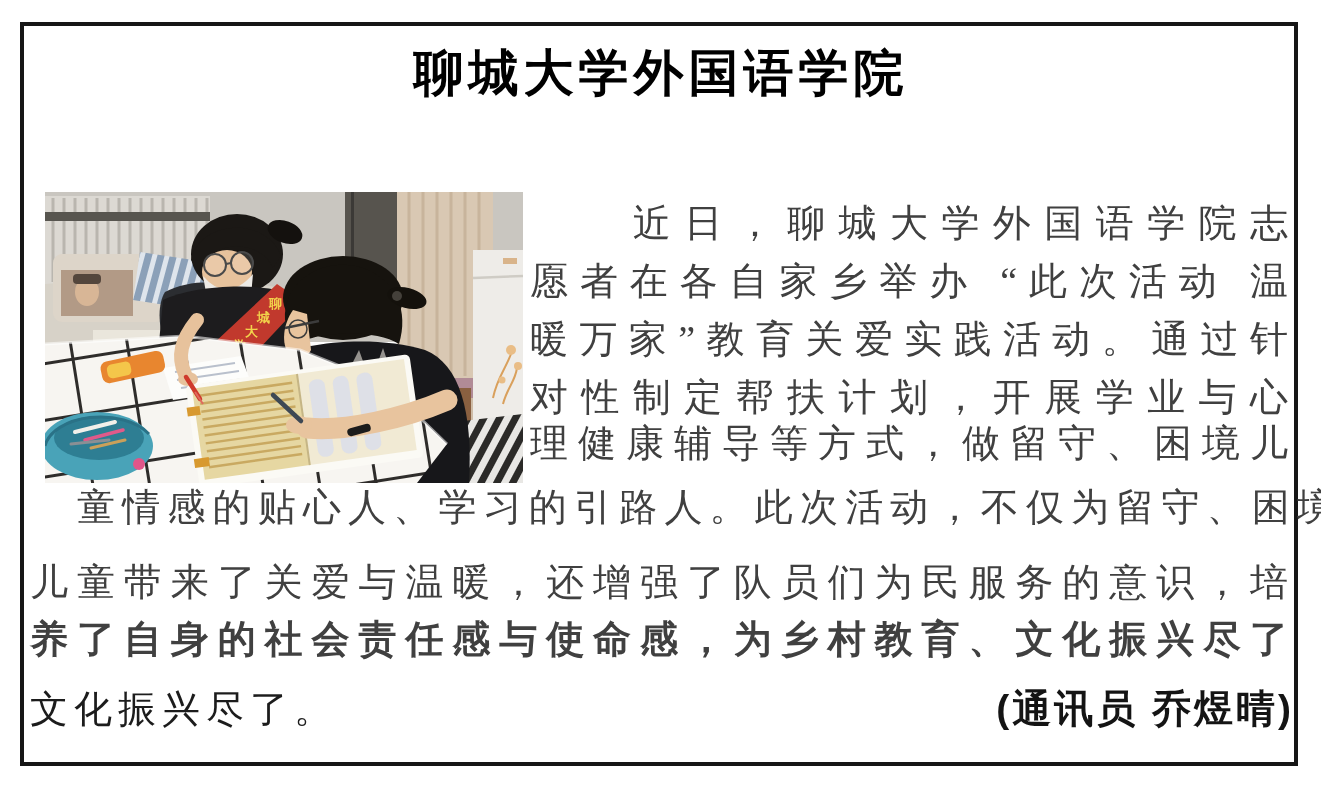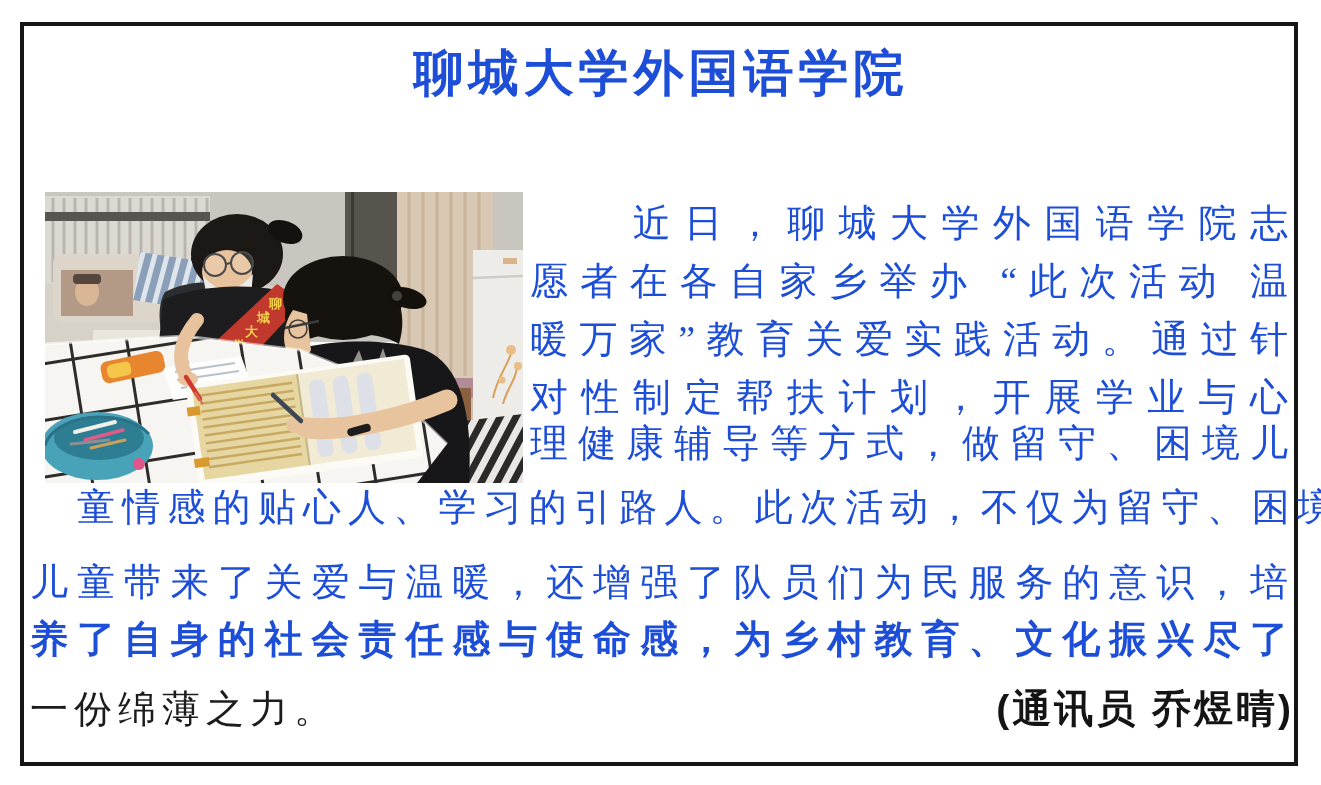--- a/index.html
+++ b/index.html
@@ -25,7 +25,7 @@
     font-size: 50px;
     line-height: 66px;
     letter-spacing: 5px;
-    color: #1d4ed8;
+    color: #000000;
   }
   .photo {
     position: absolute; left: 45px; top: 192px;

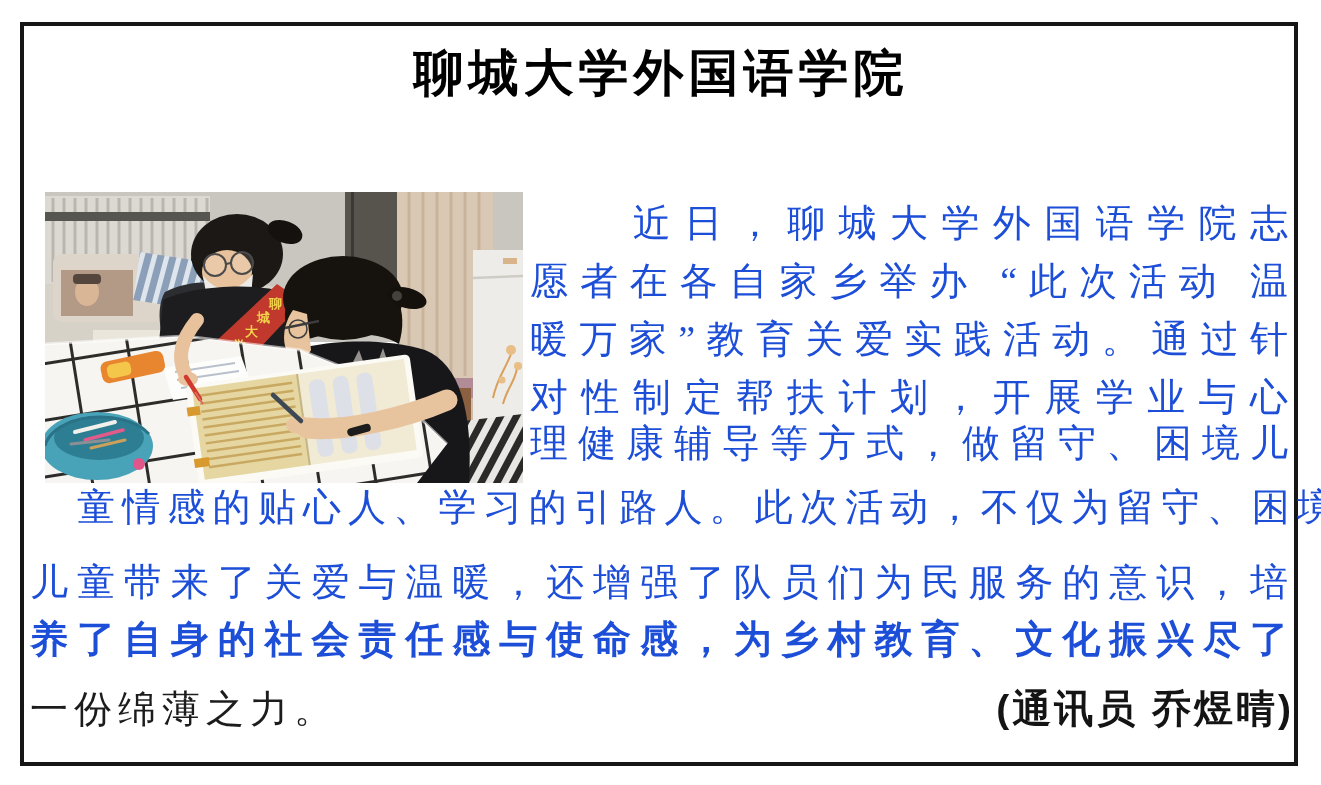--- a/index.html
+++ b/index.html
@@ -42,7 +42,7 @@
     text-align-last: justify;
     text-justify: inter-character;
     white-space: nowrap;
-    color: #1d4ed8;
+    color: #404040;
   }
   .col  { left: 530px; width: 764px; }
   .full { left: 30px;  width: 1264px; }

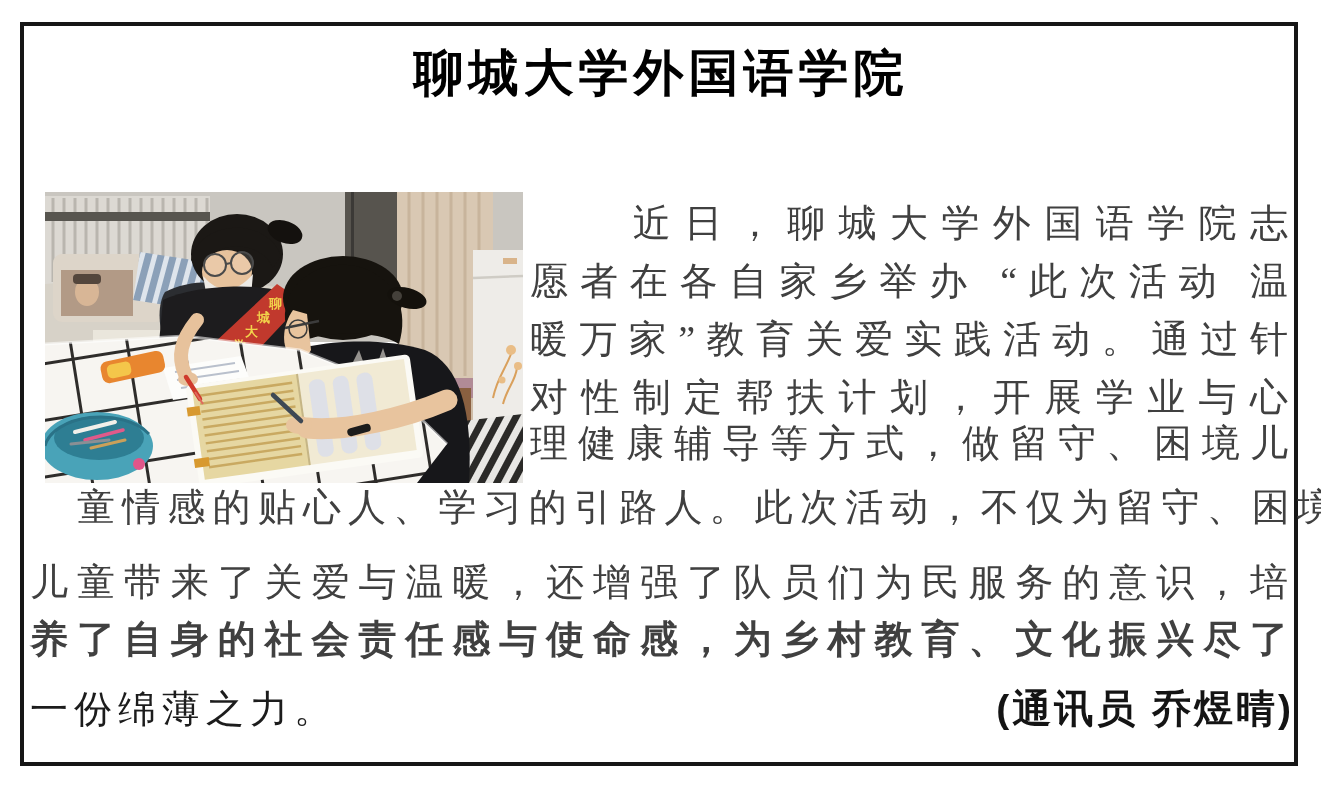--- a/index.html
+++ b/index.html
@@ -215,7 +215,7 @@
 <div class="jline full f2">养了自身的社会责任感与使命感，为乡村教育、文化振兴尽了</div>
 
 <div class="last-row">
-  <span class="last-text">一份绵薄之力。</span>
+  <span class="last-text">文化振兴尽了。</span>
   <span class="byline">(通讯员 乔煜晴)</span>
 </div>
 

